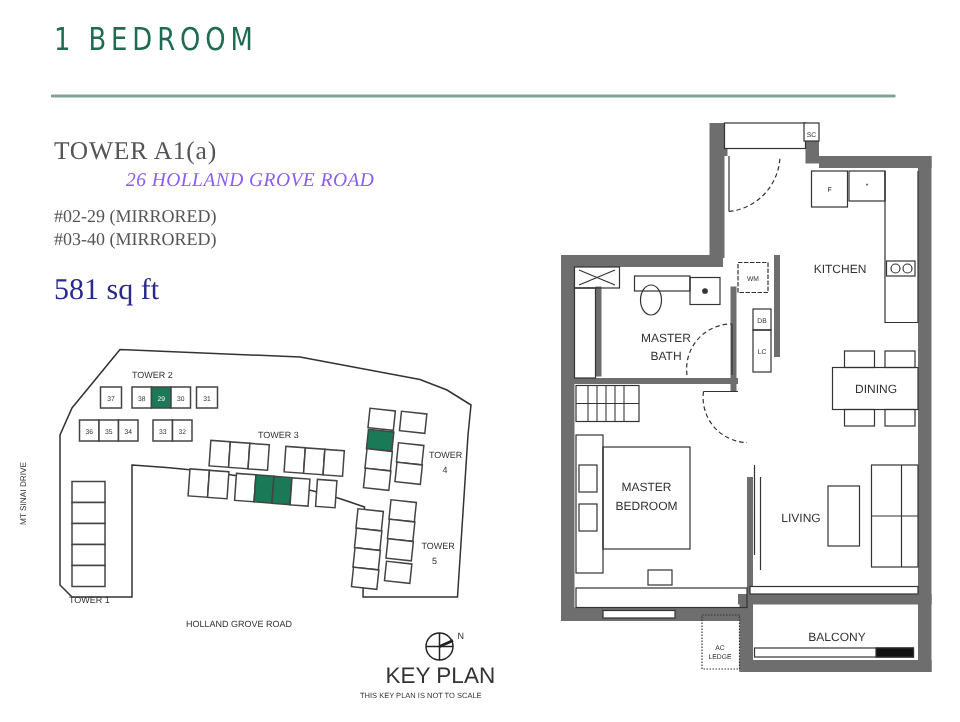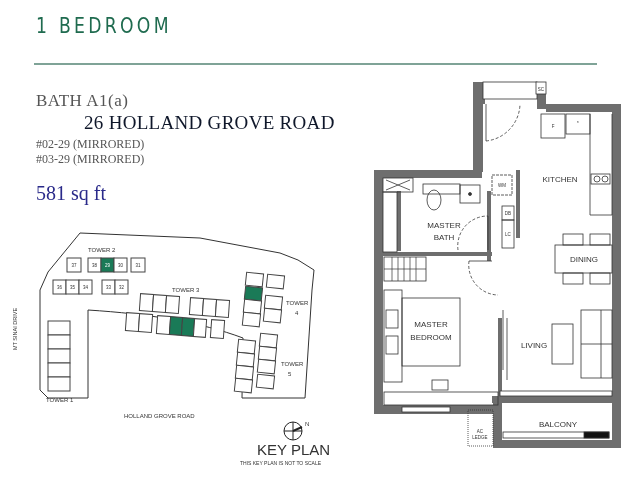--- a/index.html
+++ b/index.html
@@ -28,7 +28,7 @@
 <div class="title">1 BEDROOM</div>
 <div class="rule"></div>
 
-<div class="type">BATH A1(a)</div>
+<div class="type">TOWER A1(a)</div>
 <div class="address">26 HOLLAND GROVE ROAD</div>
 <div class="unit u1">#02-29 (MIRRORED)</div>
 <div class="unit u2">#03-29 (MIRRORED)</div>

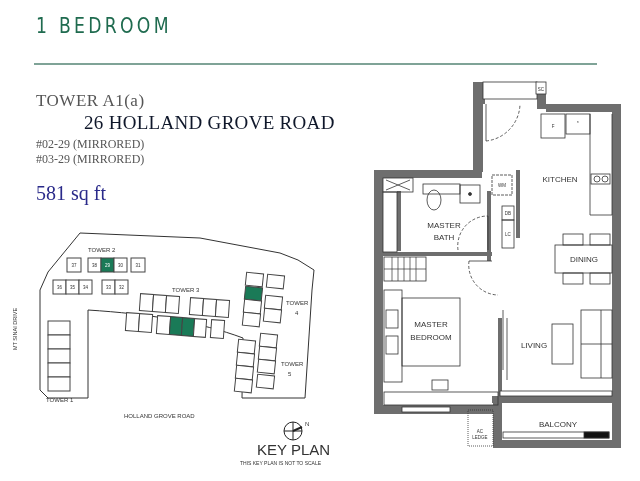--- a/index.html
+++ b/index.html
@@ -14,7 +14,7 @@
   .rule { position: absolute; left: 34px; top: 63px; width: 563px; height: 2px; background: #7fa397; }
 
   .type { position: absolute; left: 36px; top: 91px; font-size: 17px; color: #555; letter-spacing: 0.5px; }
-  .address { position: absolute; left: 84px; top: 112px; font-size: 19px; color: #0f172a; letter-spacing: 0.3px; }
+  .address { position: absolute; left: 84px; top: 112px; font-size: 13px; color: #8b5cf6; letter-spacing: 0.3px; font-style: italic; }
   .unit { position: absolute; left: 36px; font-size: 12px; color: #555; }
   .u1 { top: 137px; } .u2 { top: 152px; }
   .area { position: absolute; left: 36px; top: 182px; font-size: 20px; color: #2a2a8a; }

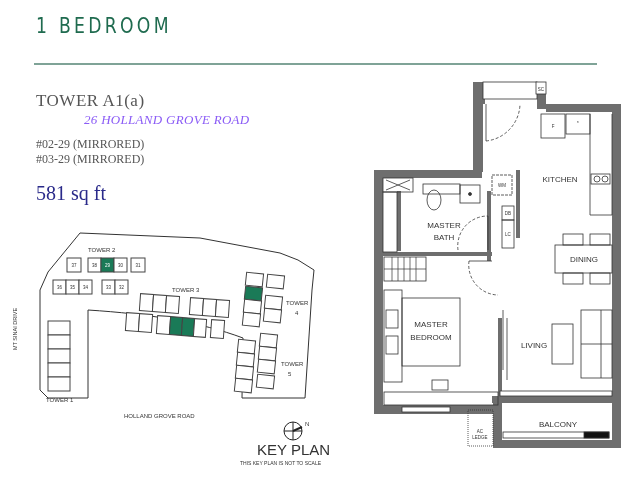--- a/index.html
+++ b/index.html
@@ -31,7 +31,7 @@
 <div class="type">TOWER A1(a)</div>
 <div class="address">26 HOLLAND GROVE ROAD</div>
 <div class="unit u1">#02-29 (MIRRORED)</div>
-<div class="unit u2">#03-29 (MIRRORED)</div>
+<div class="unit u2">#03-40 (MIRRORED)</div>
 <div class="area">581 sq ft</div>
 
 <svg width="640" height="481">

